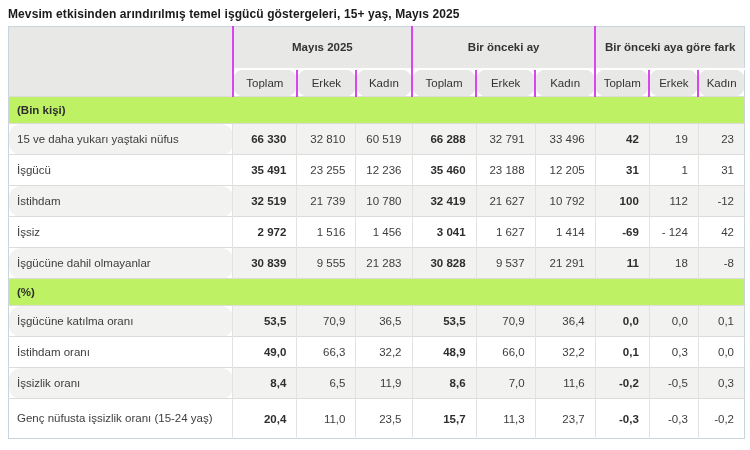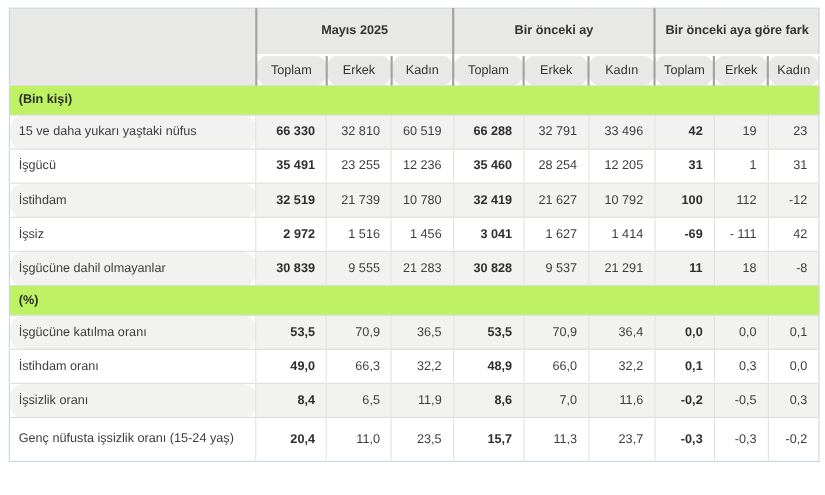--- a/index.html
+++ b/index.html
@@ -73,6 +73,7 @@
 <body>
 
 <div class="page">
+  <div class="title">Mevsim etkisinden arındırılmış temel işgücü göstergeleri, 15+ yaş, Mayıs 2025</div>
 
   <table class="stats">
     <colgroup>

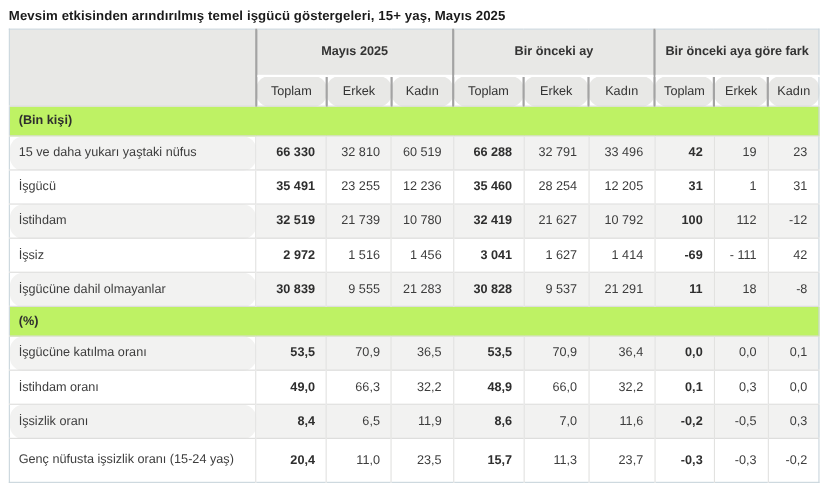--- a/index.html
+++ b/index.html
@@ -36,7 +36,7 @@
   }
   thead tr.group-row th { height: 42px; font-weight: 700; font-size: 11.5px; line-height: 1.25; padding: 2px 6px; }
   thead tr.sub-row th   { height: 28px; font-size: 11.5px; padding: 2px 4px; border-radius: 12px; }
-  thead th.sep  { border-left: 2px solid #a3a3a3; }
+  thead th.sep  { border-left: 2px solid #d946ef; }
   thead tr.sub-row th { border-top: 2px solid #ffffff; }
   thead th.corner { border-top: none; }
   

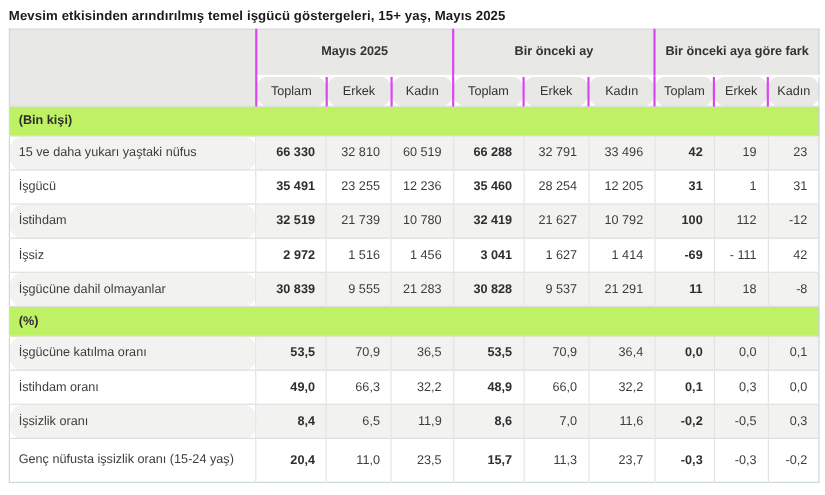--- a/index.html
+++ b/index.html
@@ -129,7 +129,7 @@
           <td class="num">23 255</td>
           <td class="num">12 236</td>
           <td class="num total">35 460</td>
-          <td class="num">28 254</td>
+          <td class="num">23 188</td>
           <td class="num">12 205</td>
           <td class="num total">31</td>
           <td class="num">1</td>

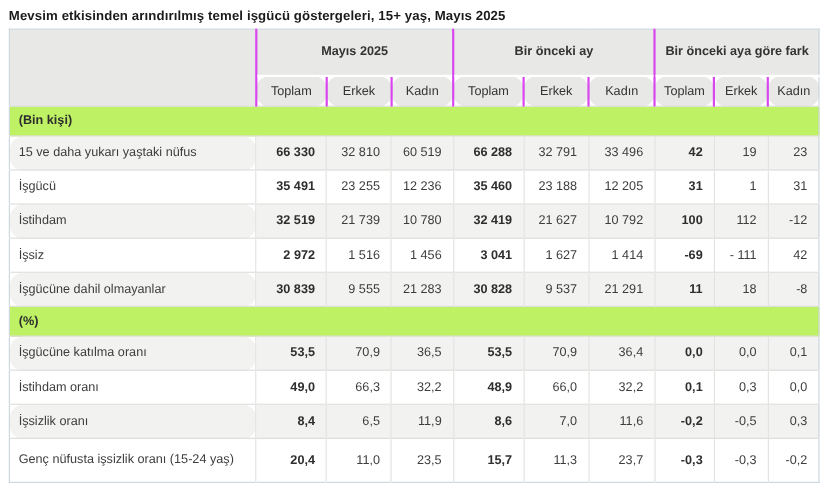--- a/index.html
+++ b/index.html
@@ -156,7 +156,7 @@
           <td class="num">1 627</td>
           <td class="num">1 414</td>
           <td class="num total">-69</td>
-          <td class="num">- 111</td>
+          <td class="num">- 124</td>
           <td class="num">42</td>
         </tr>
         <tr class="stripe">

